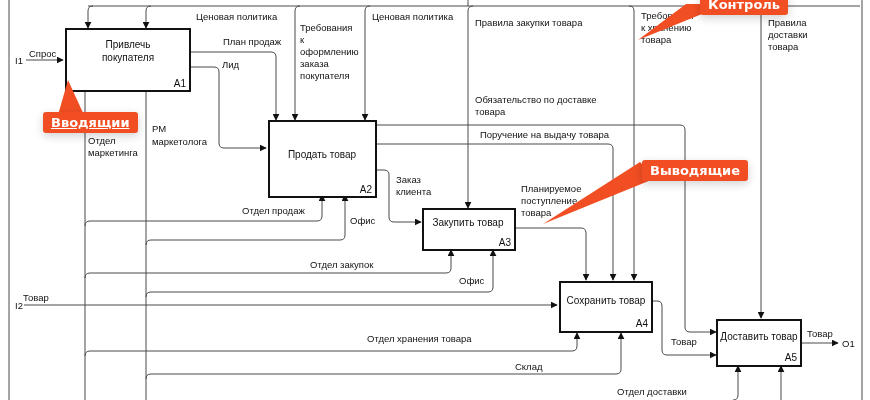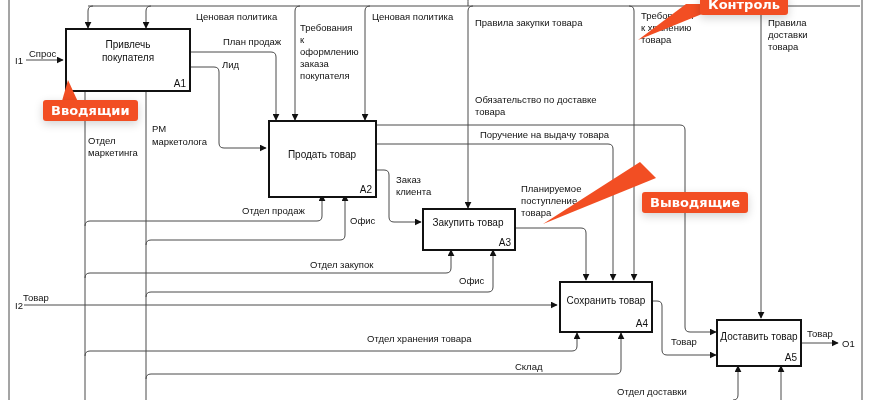--- a/index.html
+++ b/index.html
@@ -152,7 +152,7 @@
   <polygon points="543,224 640,162 656,178" fill="#f24e23"></polygon>
 </svg>
 
-<div class="callout" style="left:43px;top:100px;">Вводящии</div>
+<div class="callout" style="left:43px;top:112px;text-decoration:underline;">Вводящии</div>
 <div class="callout" style="left:700px;top:-6px;">Контроль</div>
 <div class="callout" style="left:642px;top:160px;margin-top:32px;">Выводящие</div>
 

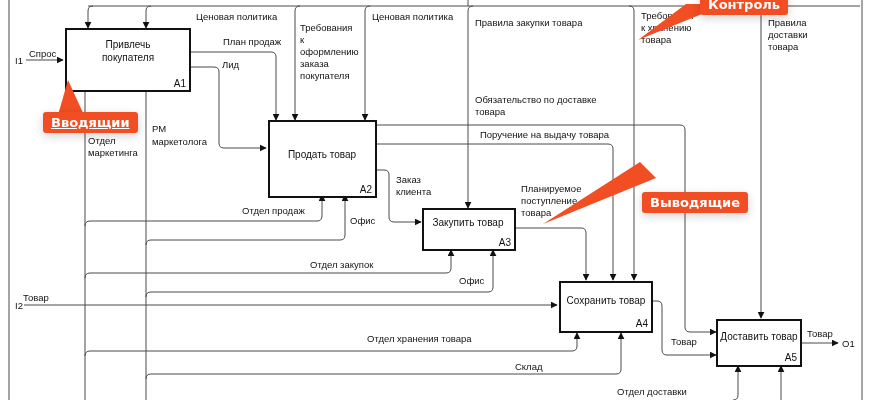--- a/index.html
+++ b/index.html
@@ -154,6 +154,6 @@
 
 <div class="callout" style="left:43px;top:112px;text-decoration:underline;">Вводящии</div>
 <div class="callout" style="left:700px;top:-6px;">Контроль</div>
-<div class="callout" style="left:642px;top:160px;margin-top:32px;">Выводящие</div>
+<div class="callout" style="left:642px;top:160px;">Выводящие</div>
 
 </body></html>

